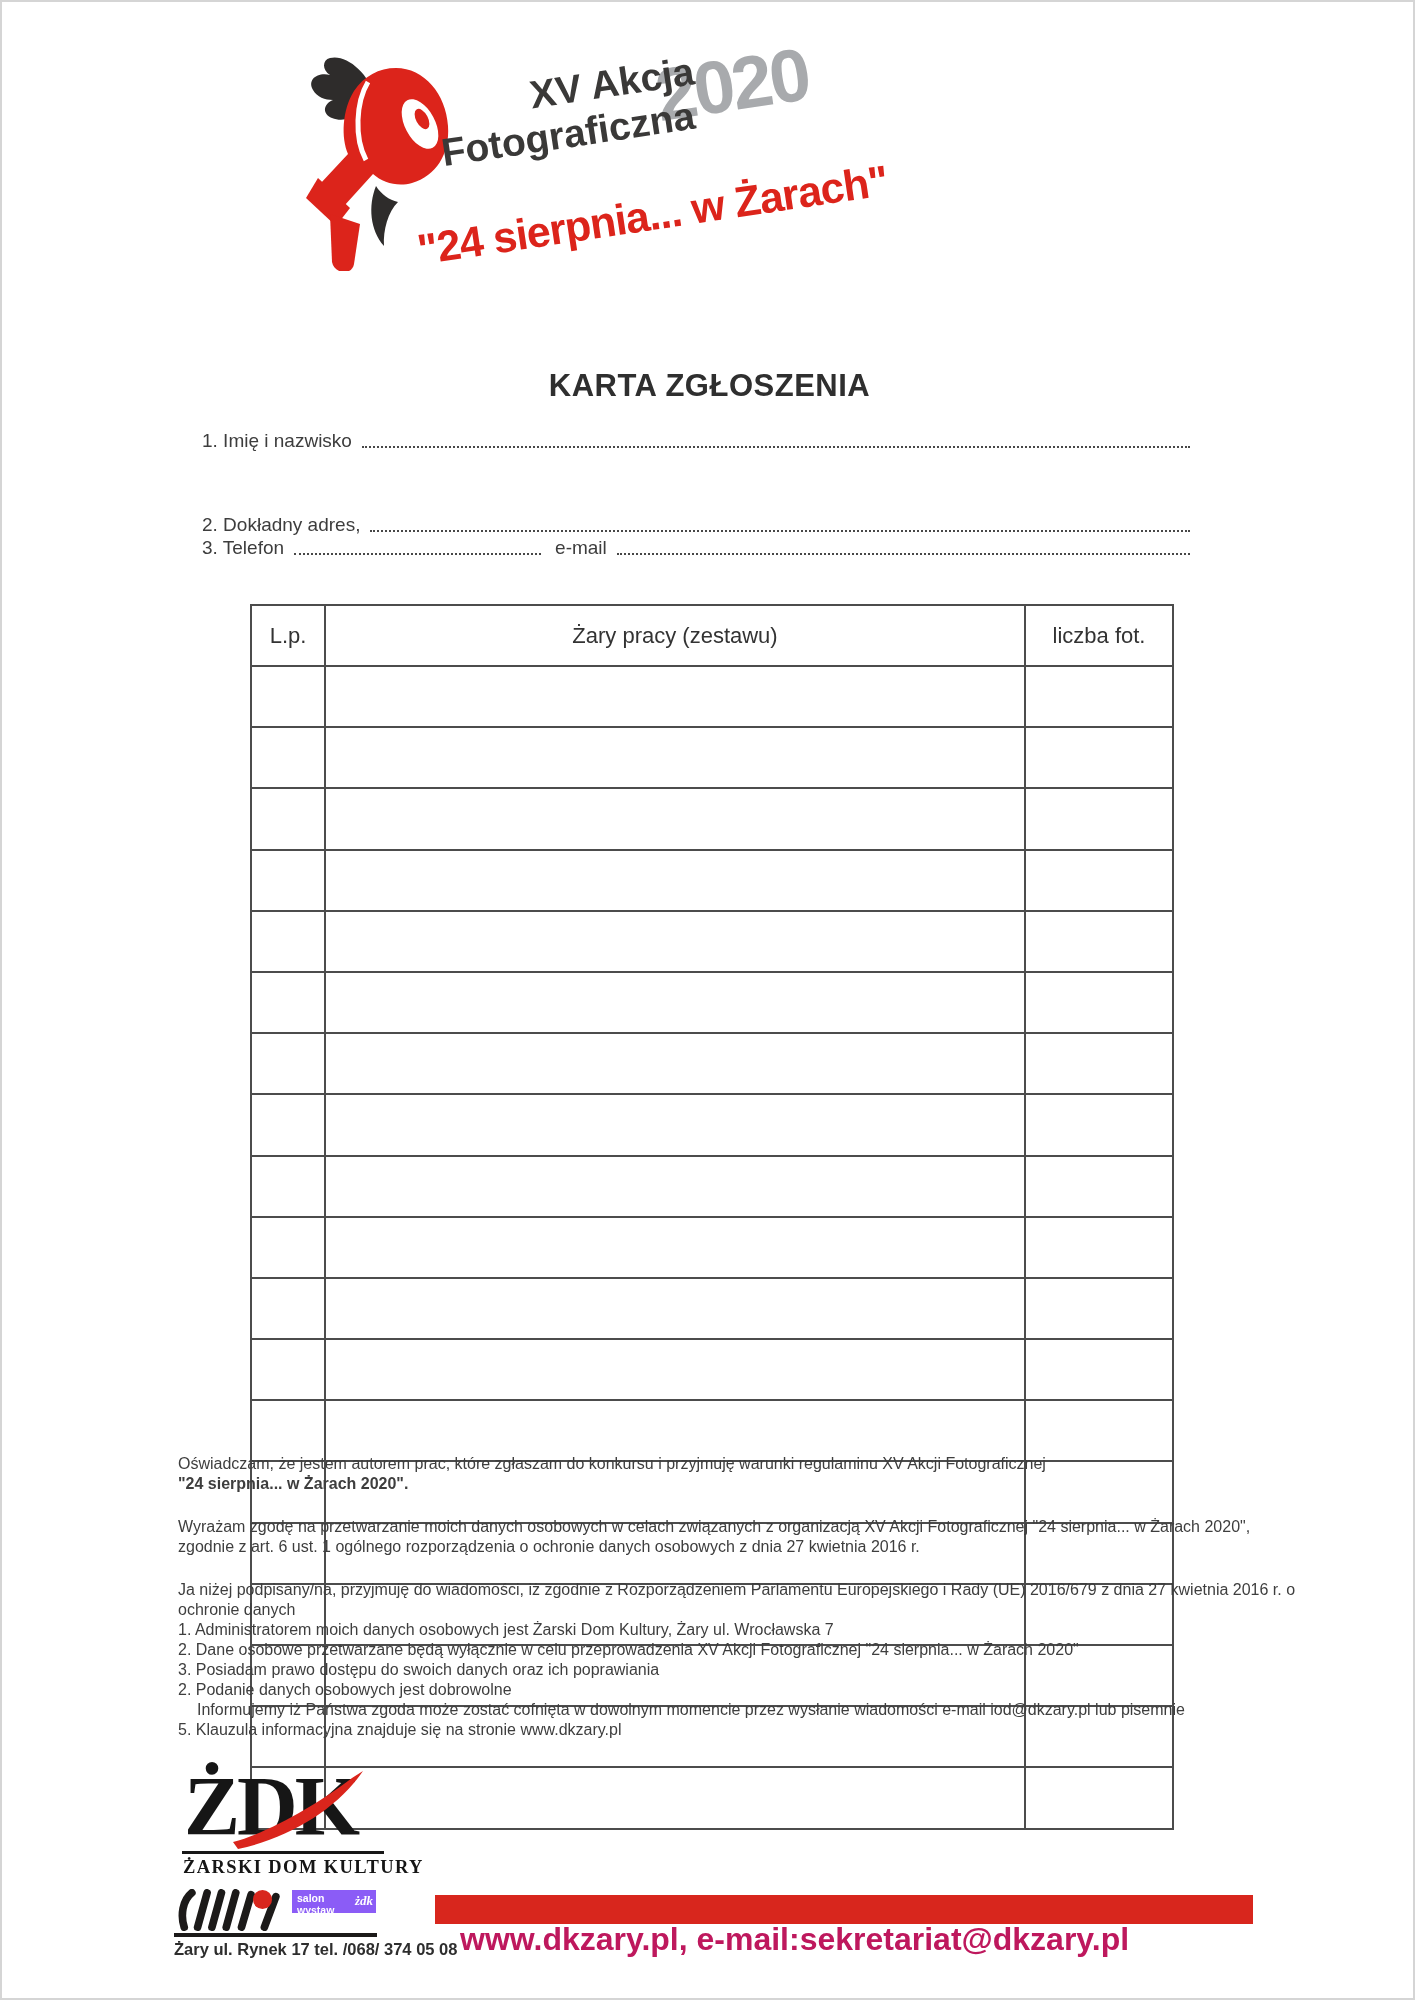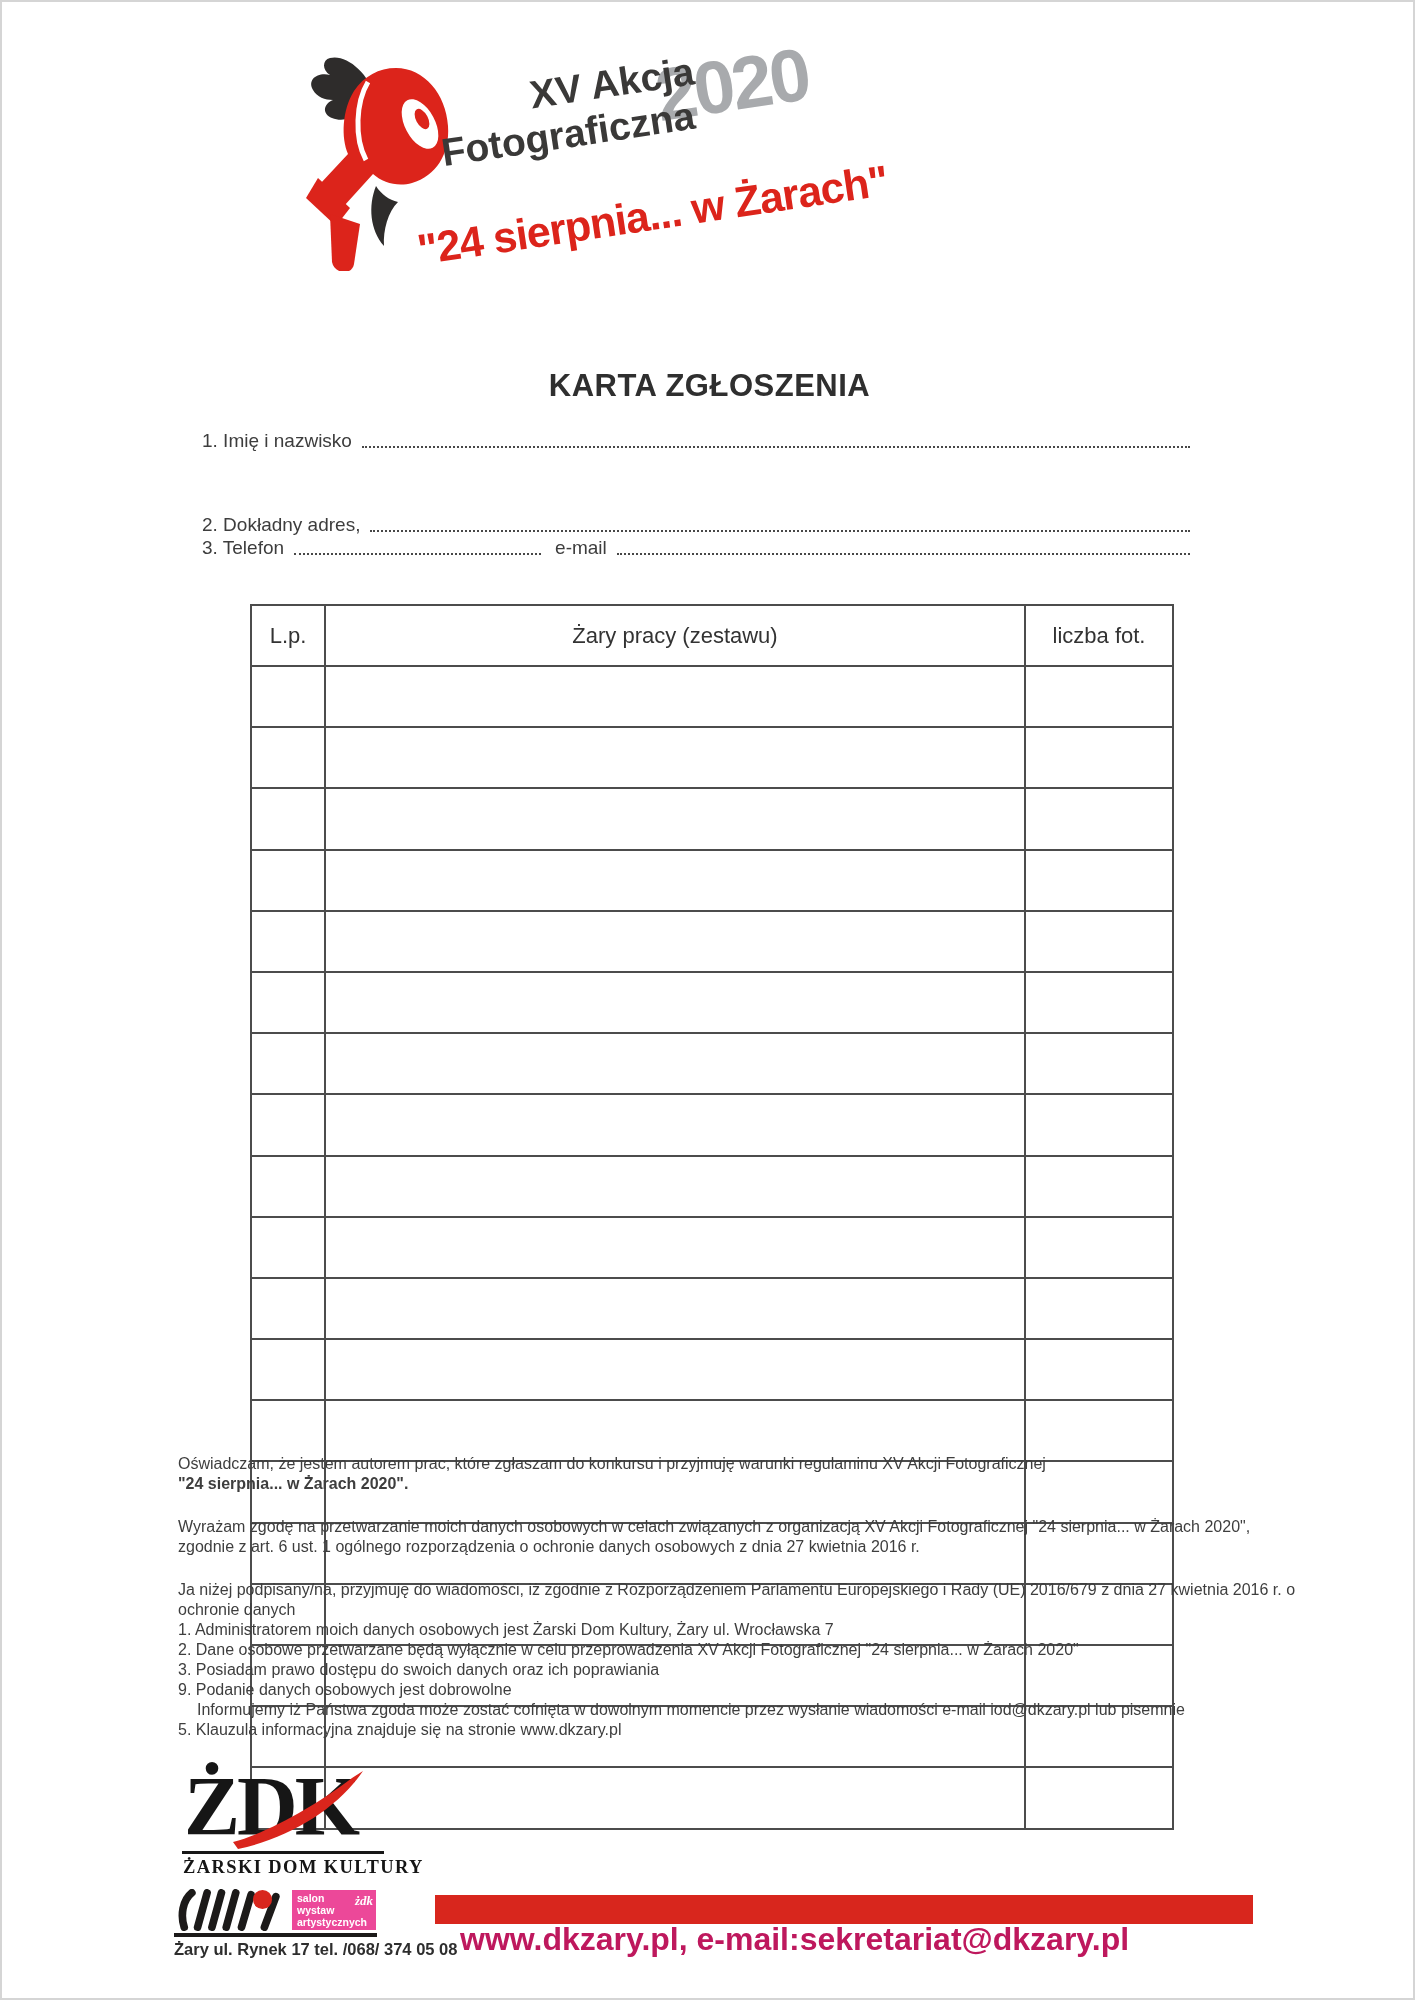--- a/index.html
+++ b/index.html
@@ -251,7 +251,7 @@
   <div class="list-line">1. Administratorem moich danych osobowych jest Żarski Dom Kultury, Żary ul. Wrocławska 7</div>
   <div class="list-line">2. Dane osobowe przetwarzane będą wyłącznie w celu przeprowadzenia XV Akcji Fotograficznej "24 sierpnia... w Żarach 2020"</div>
   <div class="list-line">3. Posiadam prawo dostępu do swoich danych oraz ich poprawiania</div>
-  <div class="list-line">9. Podanie danych osobowych jest dobrowolne</div>
+  <div class="list-line">2. Podanie danych osobowych jest dobrowolne</div>
   <div class="list-line indent">Informujemy iż Państwa zgoda może zostać cofnięta w dowolnym momencie przez wysłanie wiadomości e-mail iod@dkzary.pl lub pisemnie</div>
   <div class="list-line">5. Klauzula informacyjna znajduje się na stronie www.dkzary.pl</div>
 </div>

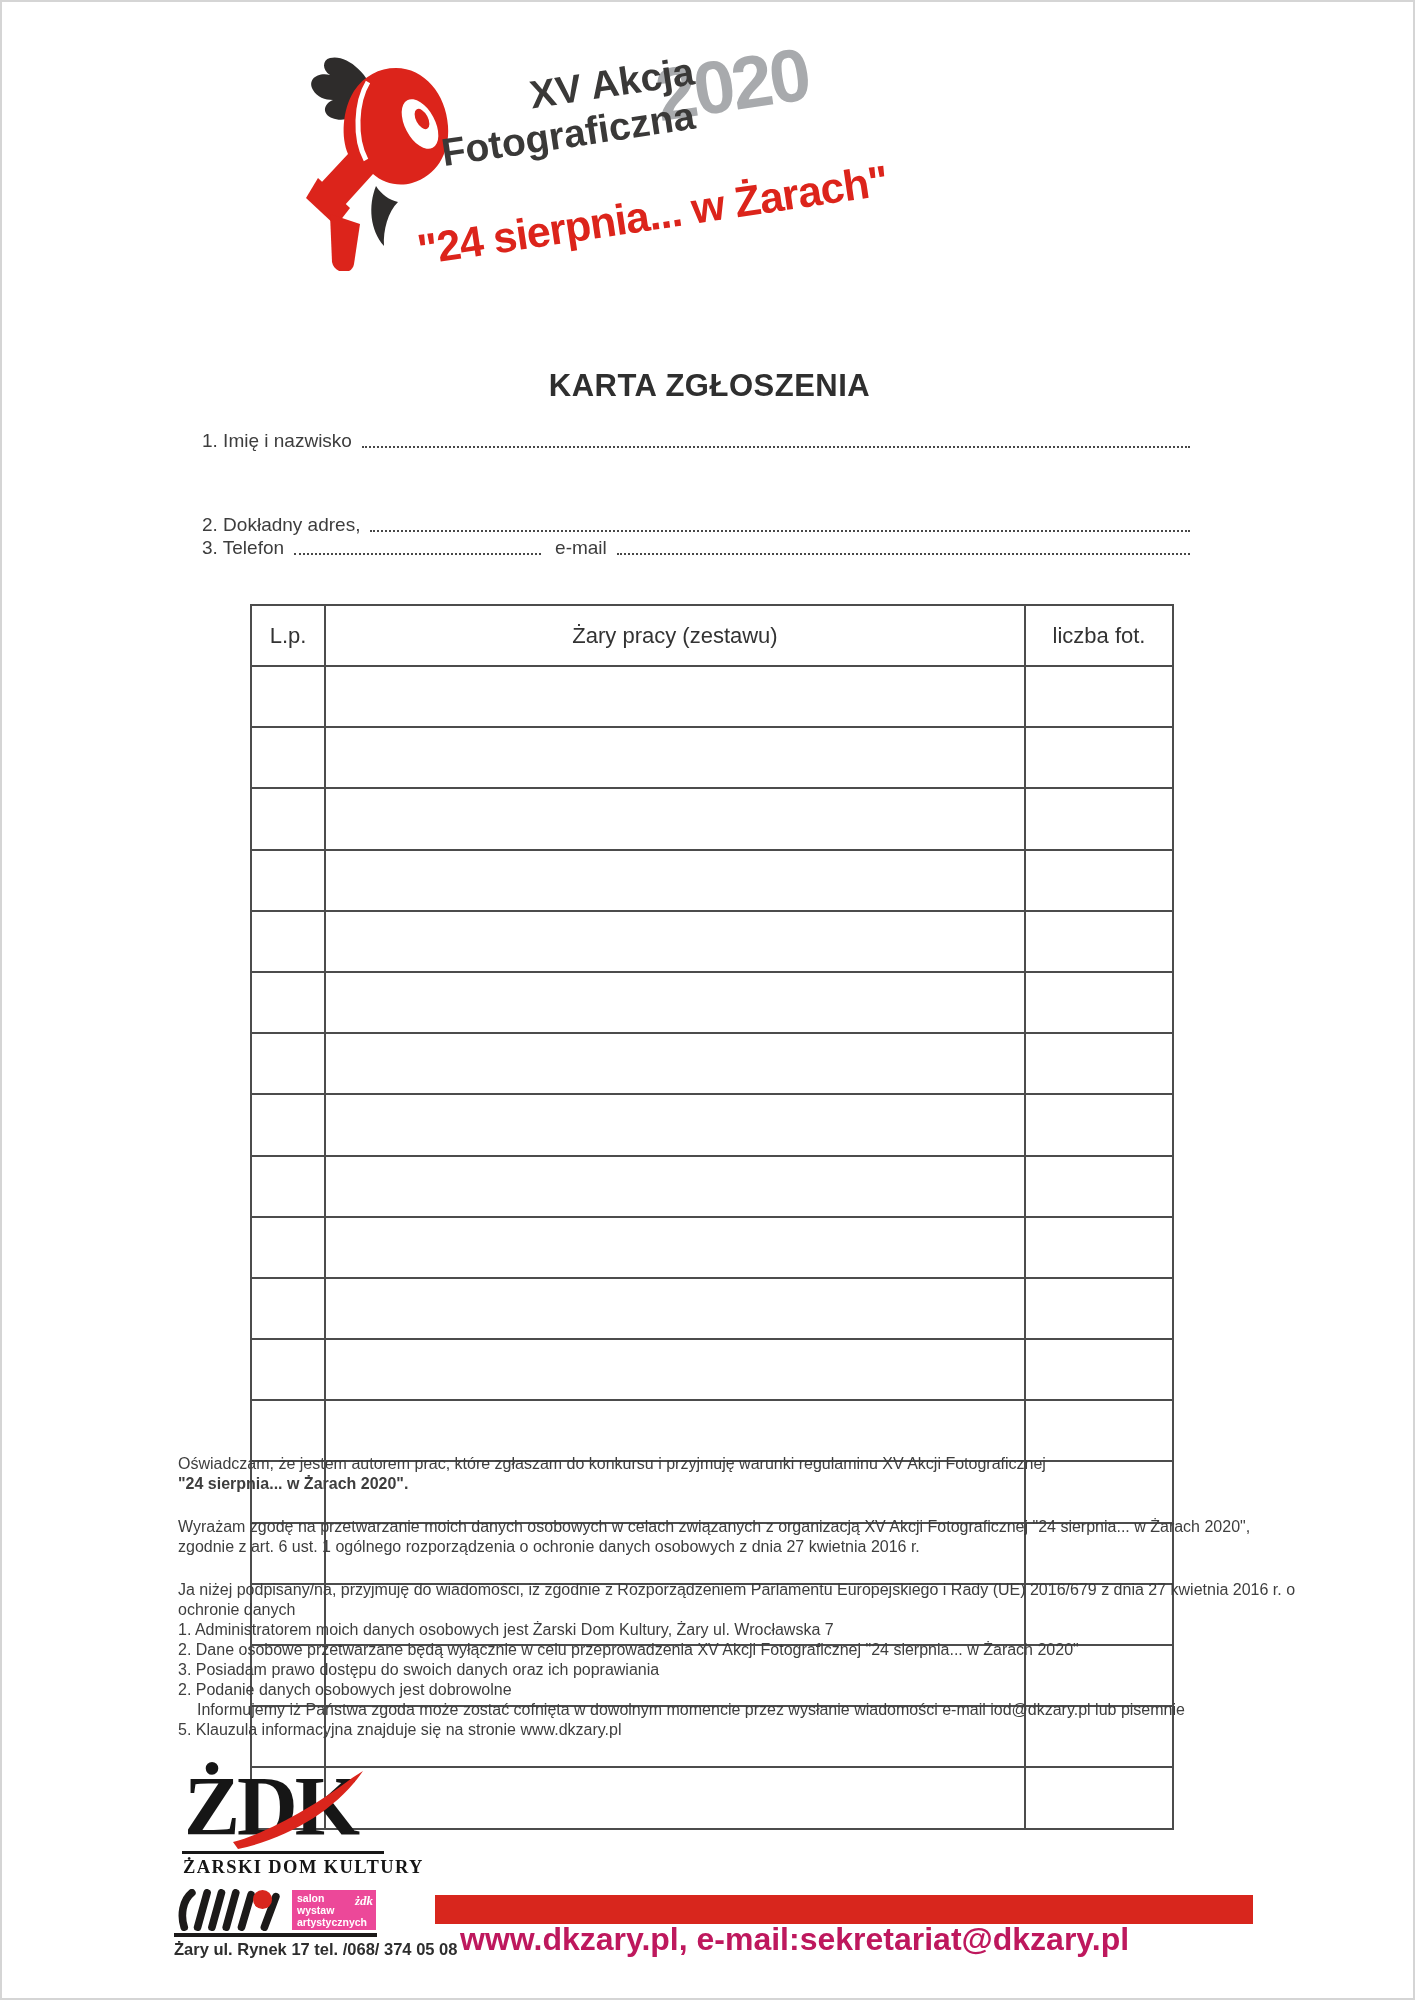--- a/index.html
+++ b/index.html
@@ -74,7 +74,7 @@
 
   #swa-mark{left:172px;top:1887px;width:114px;height:42px;}
   #swa-box{
-    left:290px;top:1888px;width:84px;height:40px;background:#ec4899;color:#fff;
+    left:290px;top:1888px;width:84px;height:23px;background:#8b5cf6;color:#fff;
     font-size:10.5px;font-weight:bold;line-height:12px;padding:2px 0 0 5px;box-sizing:border-box;
   }
   #swa-zdk-mark{

